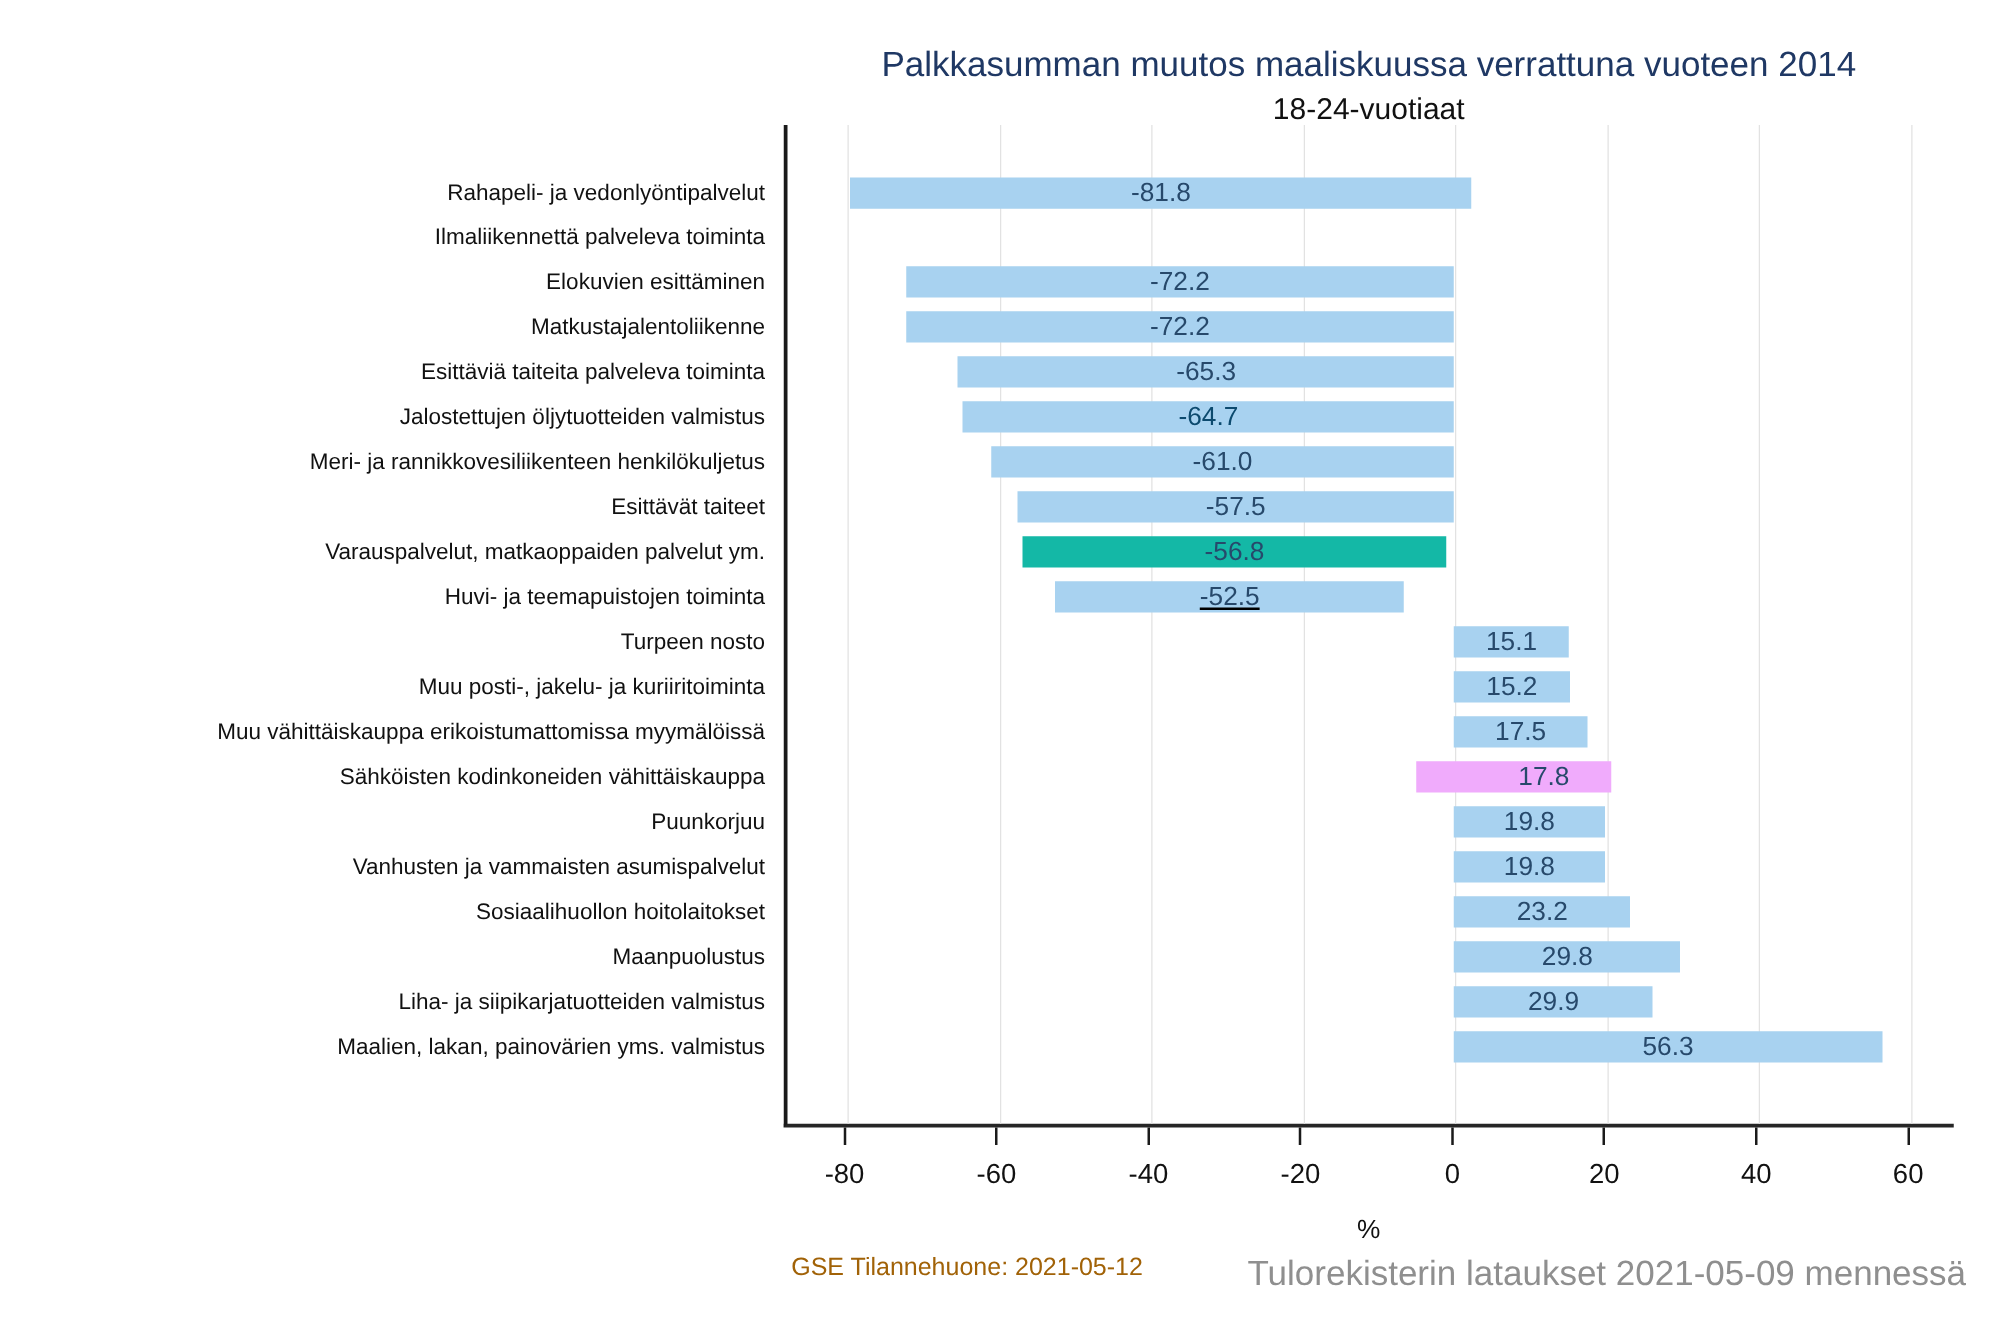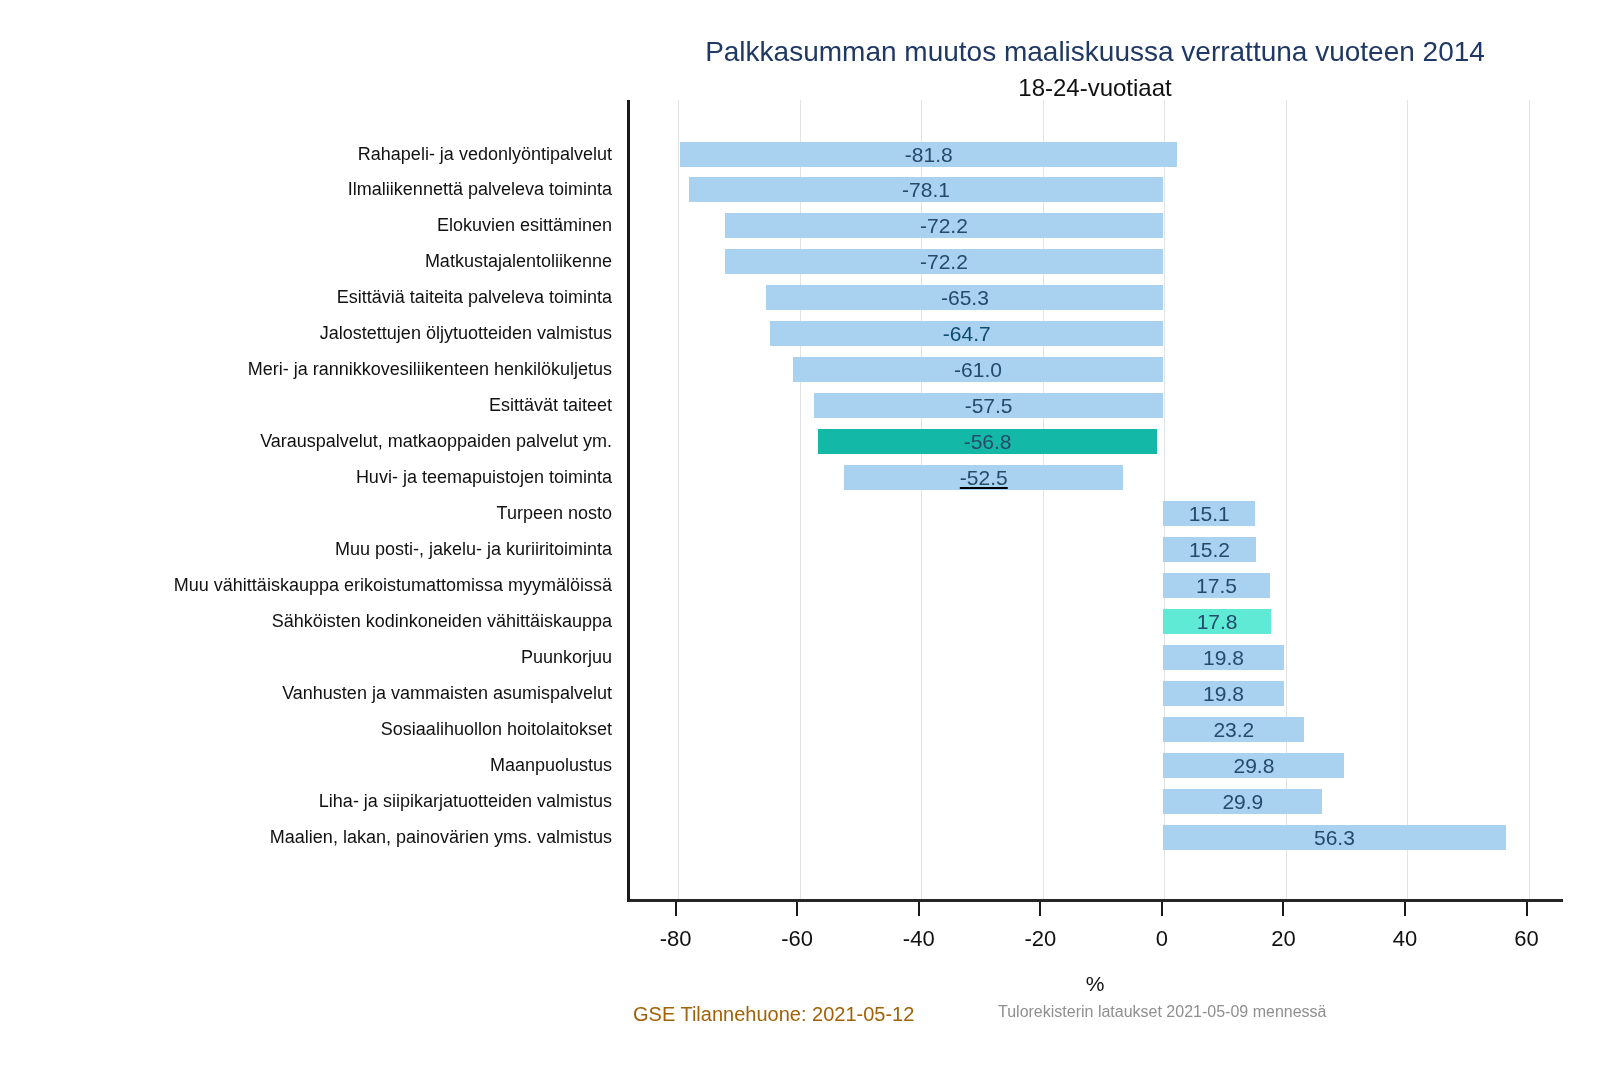--- a/index.html
+++ b/index.html
@@ -131,9 +131,6 @@
       <div class="gridline" style="left: 899.032px; background: rgb(226, 226, 226);"></div>
       <div class="bar" style="left: 36.1831px; width: 497.174px; top: 41.5px; background: rgb(168, 210, 240); margin-left: 14px;">
         <span class="bar-value" style="color: rgb(39, 73, 107);">-81.8</span>
-      </div>
-      <div class="bar" style="left: 58.6714px; width: 474.686px; top: 77.45px; background: rgb(168, 210, 240);">
-        <span class="bar-value" style="color: rgb(39, 73, 107);">-78.1</span>
       </div>
       <div class="bar" style="left: 94.5312px; width: 438.826px; top: 113.4px; background: rgb(168, 210, 240);">
         <span class="bar-value" style="color: rgb(39, 73, 107);">-72.2</span>

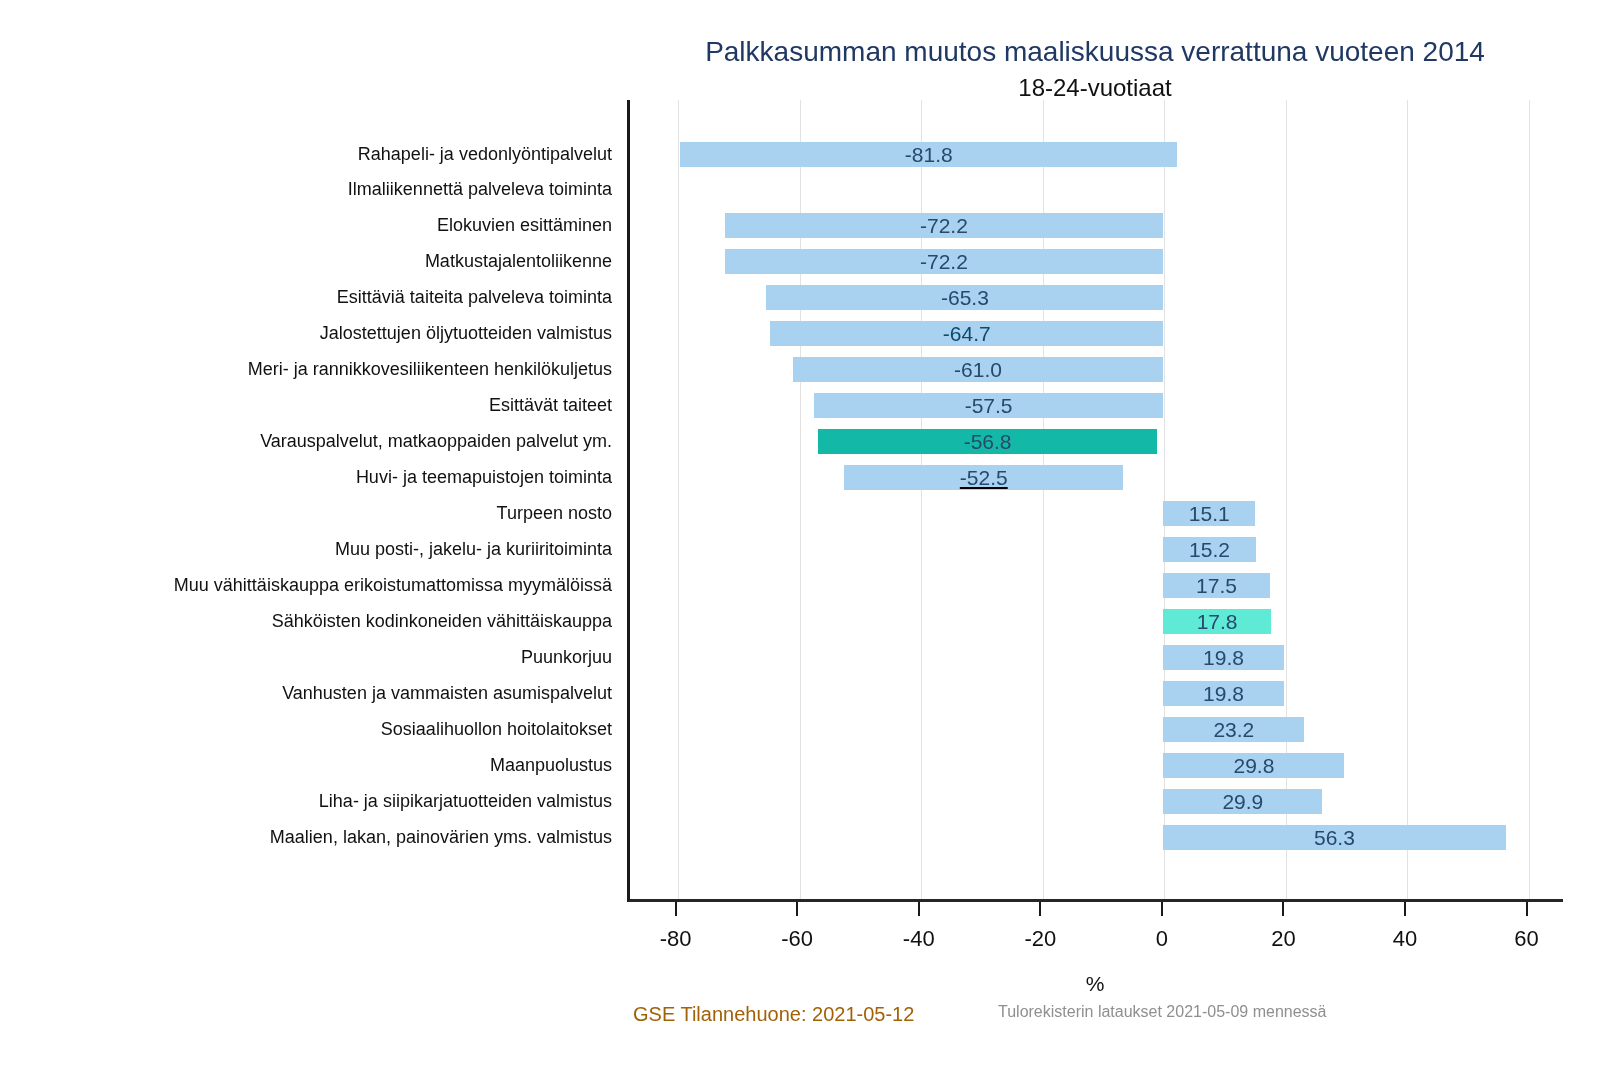--- a/index.html
+++ b/index.html
@@ -165,7 +165,7 @@
       <div class="bar" style="left: 533.357px; width: 106.364px; top: 472.9px; background: rgb(168, 210, 240);">
         <span class="bar-value" style="color: rgb(39, 73, 107);">17.5</span>
       </div>
-      <div class="bar" style="left: 533px; width: 108.187px; top: 508.85px; background: #5eead4;">
+      <div class="bar" style="left: 503px; width: 108.187px; top: 508.85px; background: #f0abfc; padding-left: 48px;">
         <span class="bar-value" style="color: rgb(39, 73, 107);">17.8</span>
       </div>
       <div class="bar" style="left: 533.357px; width: 120.343px; top: 544.8px; background: rgb(168, 210, 240);">

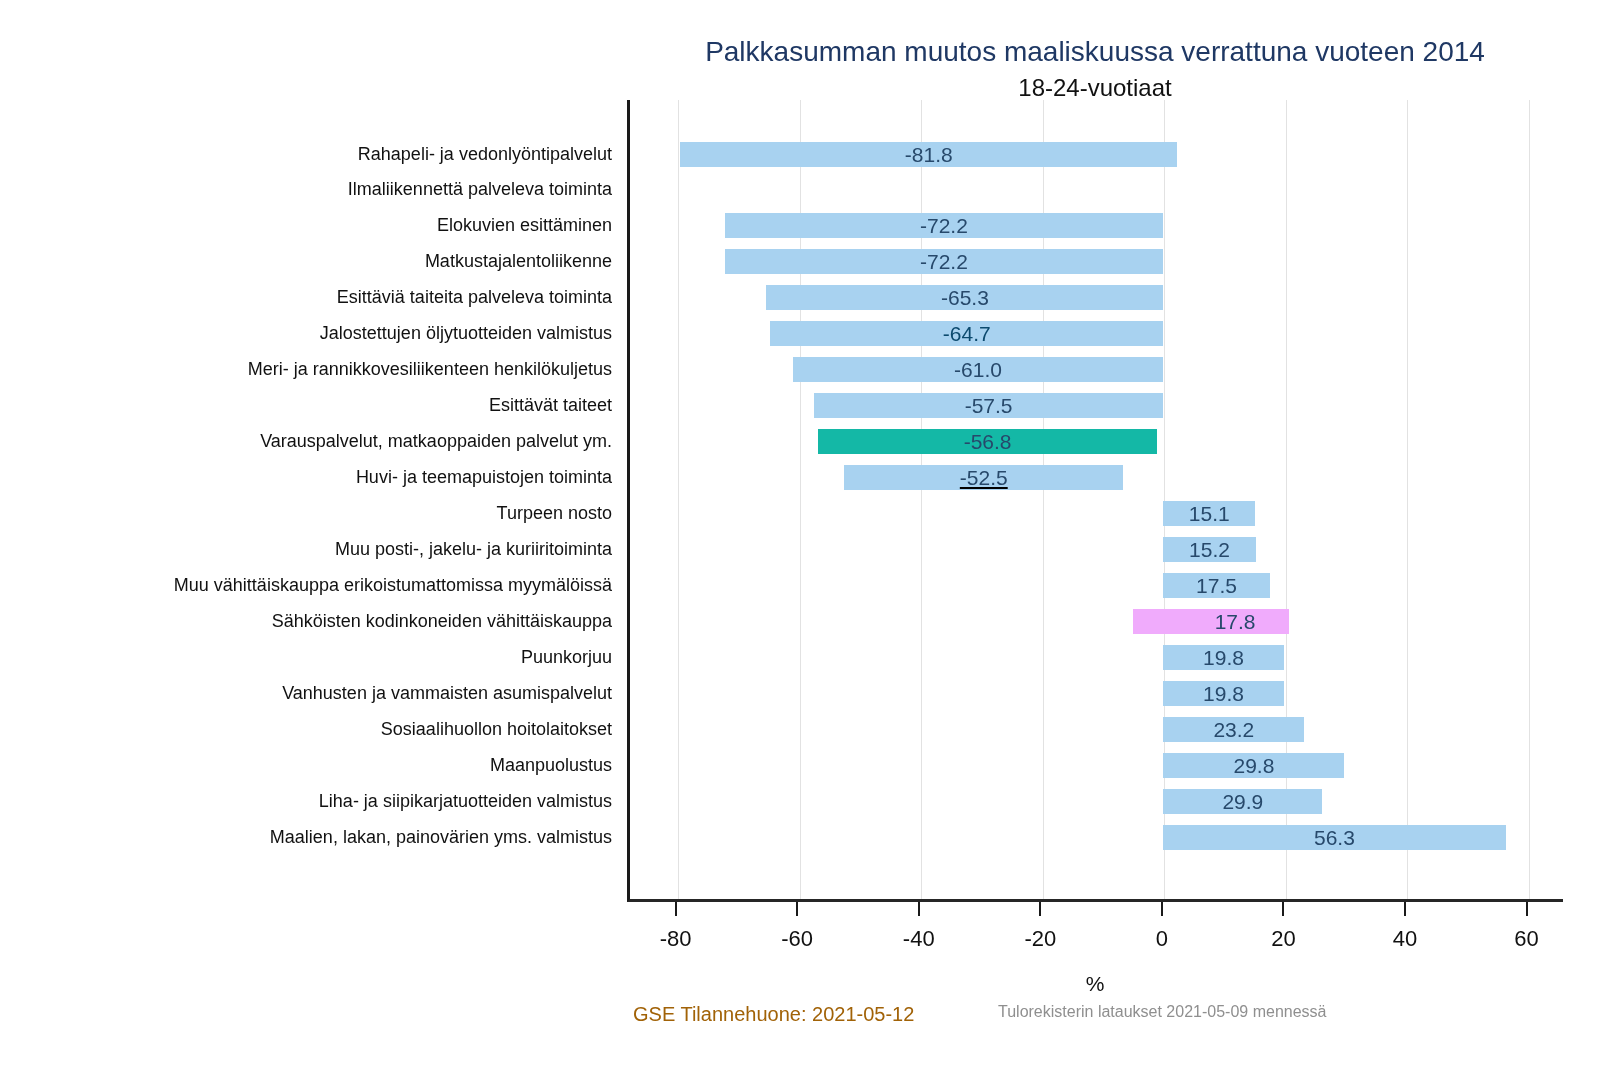--- a/index.html
+++ b/index.html
@@ -108,7 +108,7 @@
     position: absolute;
     left: 998px;
     top: 1003px;
-    font-size: 16px;
+    font-size: 28px;
     color: #8f8f8f;
     white-space: nowrap;
   }

